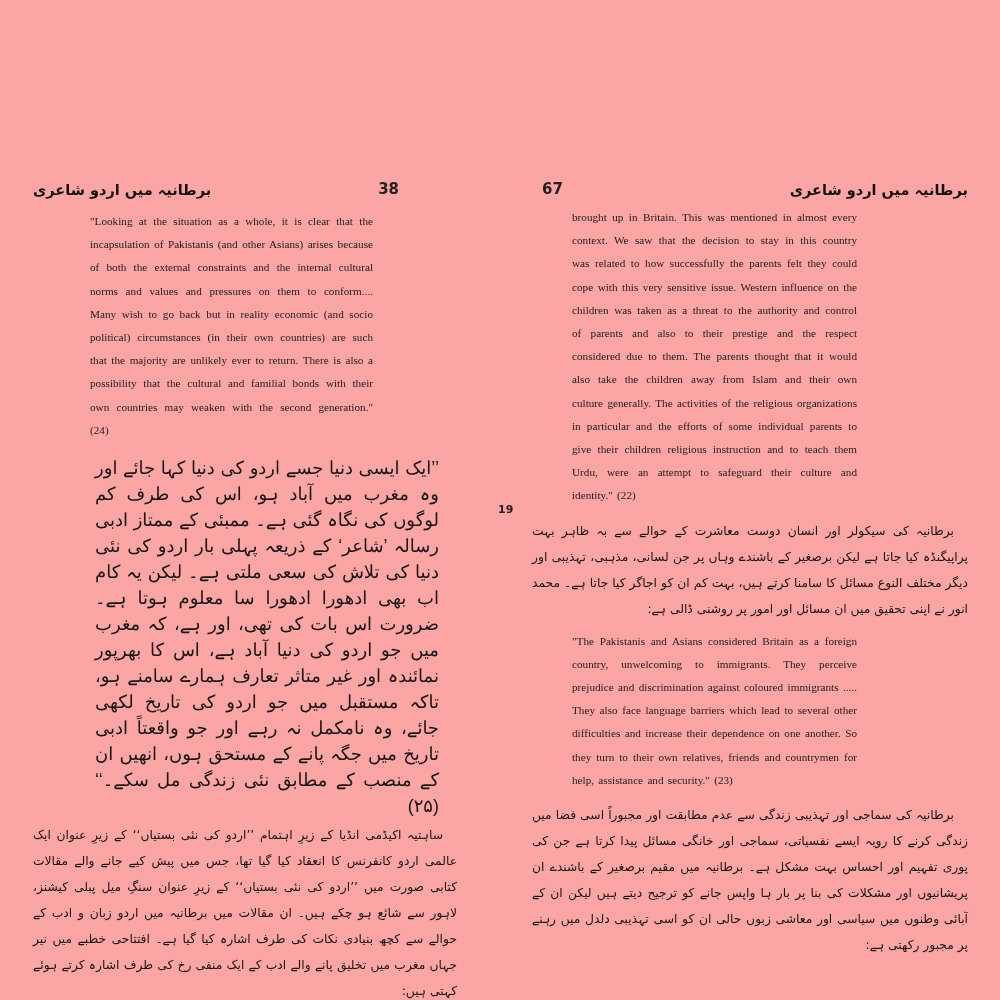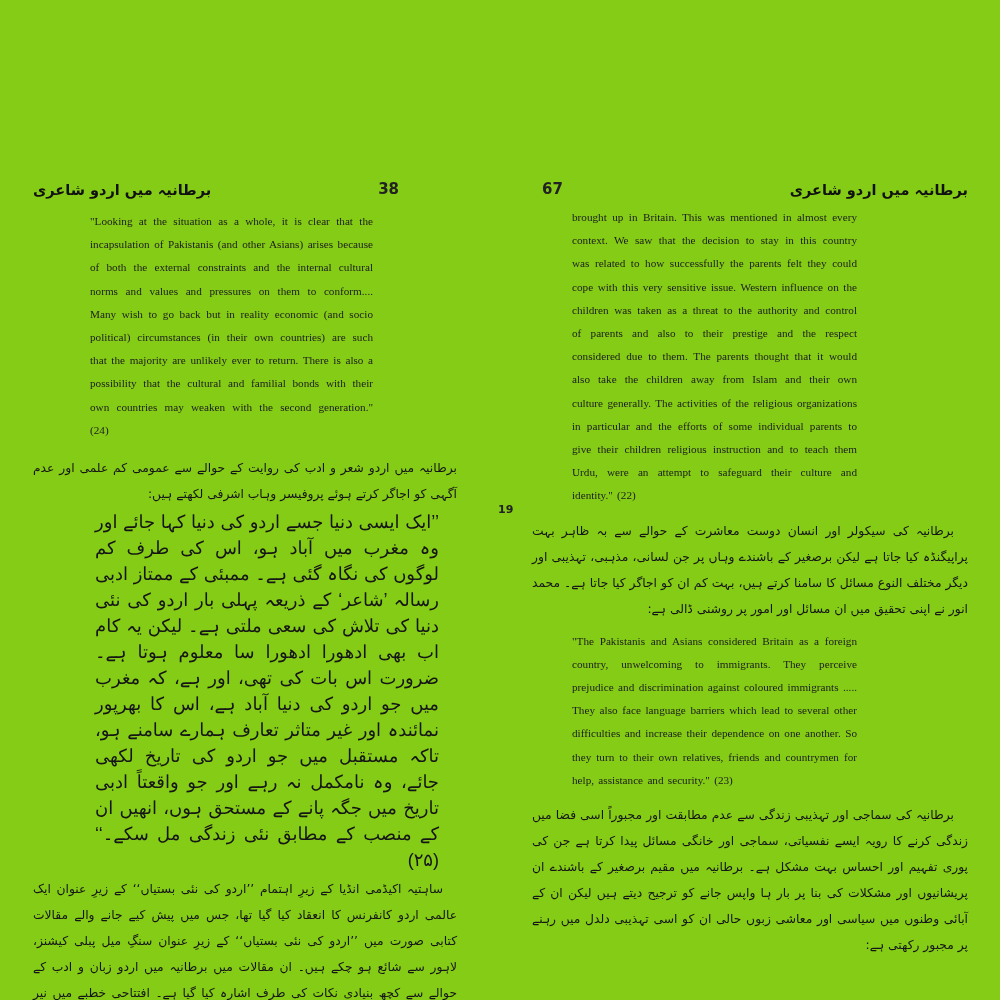--- a/index.html
+++ b/index.html
@@ -11,7 +11,7 @@
     position: relative;
     width: 1000px;
     height: 1000px;
-    background: #84cc16;
+    background: #fca5a5;
     overflow: hidden;
     font-family: "Liberation Serif", serif;
     color: #1c1c1c;

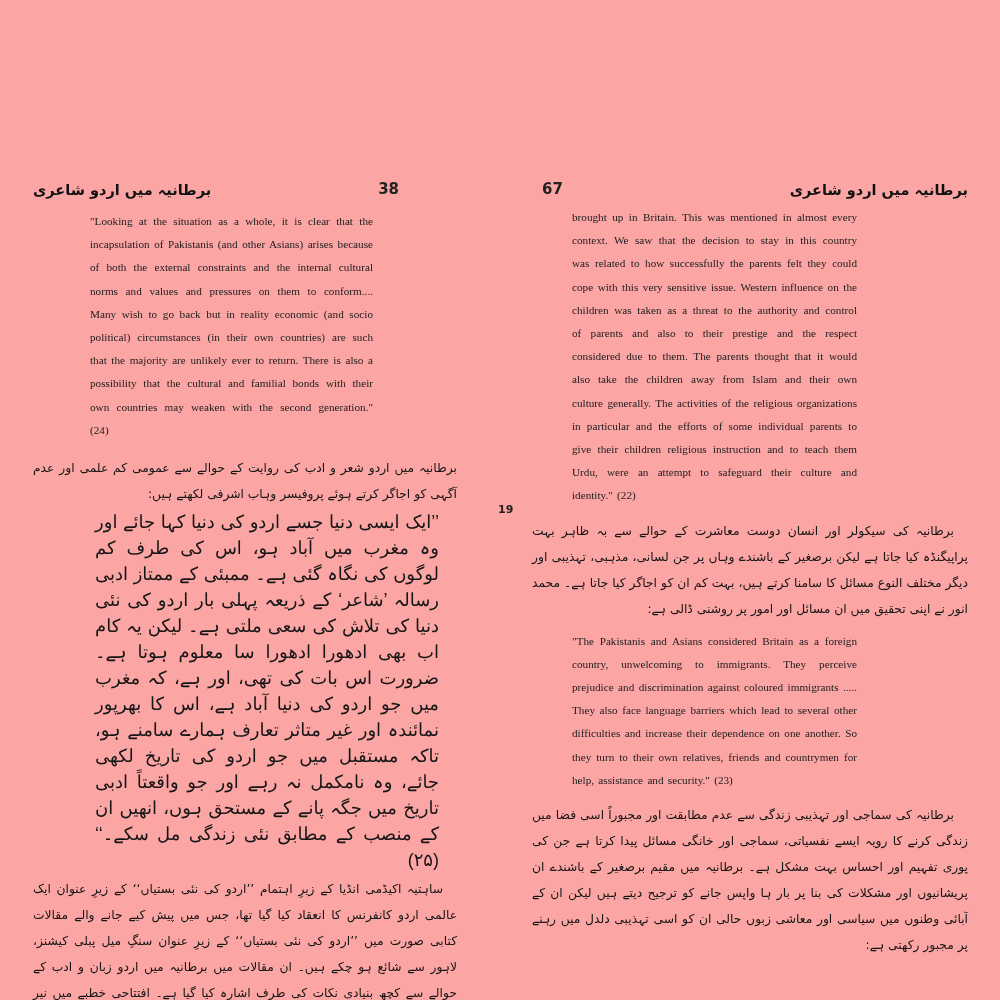--- a/index.html
+++ b/index.html
@@ -100,7 +100,6 @@
 
     <div class="eng-quote">"Looking at the situation as a whole, it is clear that the incapsulation of Pakistanis (and other Asians) arises because of both the external constraints and the internal cultural norms and values and pressures on them to conform.... Many wish to go back but in reality economic (and socio political) circumstances (in their own countries) are such that the majority are unlikely ever to return. There is also a possibility that the cultural and familial bonds with their own countries may weaken with the second generation." (24)</div>
 
-    <p class="urdu">برطانیہ میں اردو شعر و ادب کی روایت کے حوالے سے عمومی کم علمی اور عدم آگہی کو اجاگر کرتے ہوئے پروفیسر وہاب اشرفی لکھتے ہیں:</p>
 
     <div class="urdu-quote">’’ایک ایسی دنیا جسے اردو کی دنیا کہا جائے اور وہ مغرب میں آباد ہو، اس کی طرف کم لوگوں کی نگاہ گئی ہے۔ ممبئی کے ممتاز ادبی رسالہ ’شاعر‘ کے ذریعہ پہلی بار اردو کی نئی دنیا کی تلاش کی سعی ملتی ہے۔ لیکن یہ کام اب بھی ادھورا ادھورا سا معلوم ہوتا ہے۔ ضرورت اس بات کی تھی، اور ہے، کہ مغرب میں جو اردو کی دنیا آباد ہے، اس کا بھرپور نمائندہ اور غیر متاثر تعارف ہمارے سامنے ہو، تاکہ مستقبل میں جو اردو کی تاریخ لکھی جائے، وہ نامکمل نہ رہے اور جو واقعتاً ادبی تاریخ میں جگہ پانے کے مستحق ہوں، انھیں ان کے منصب کے مطابق نئی زندگی مل سکے۔‘‘ (۲۵)</div>
 

